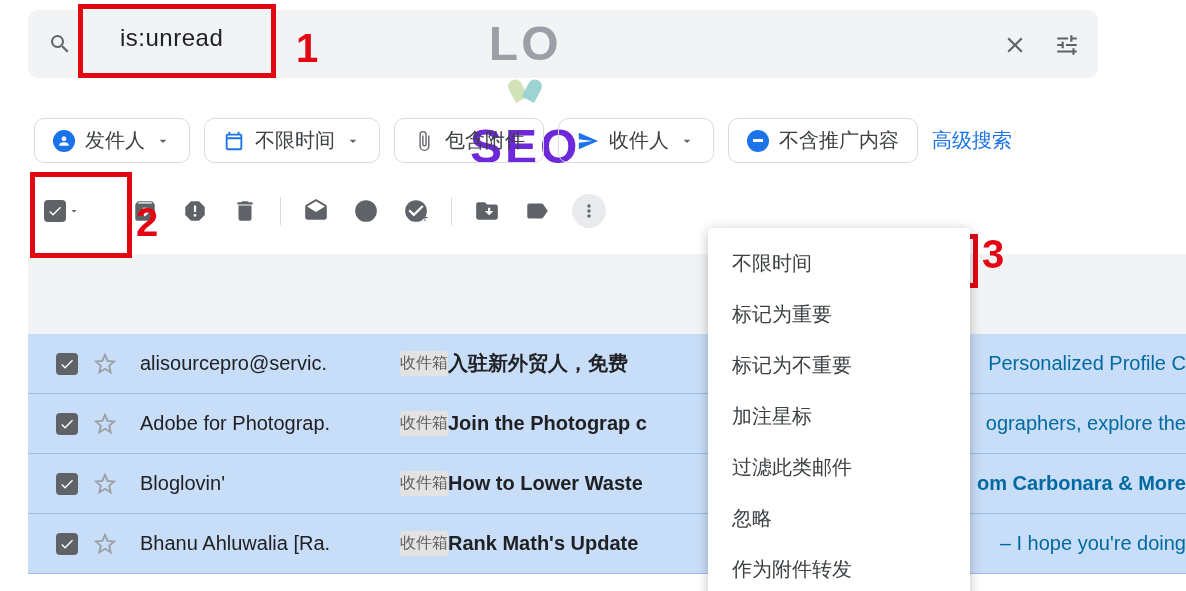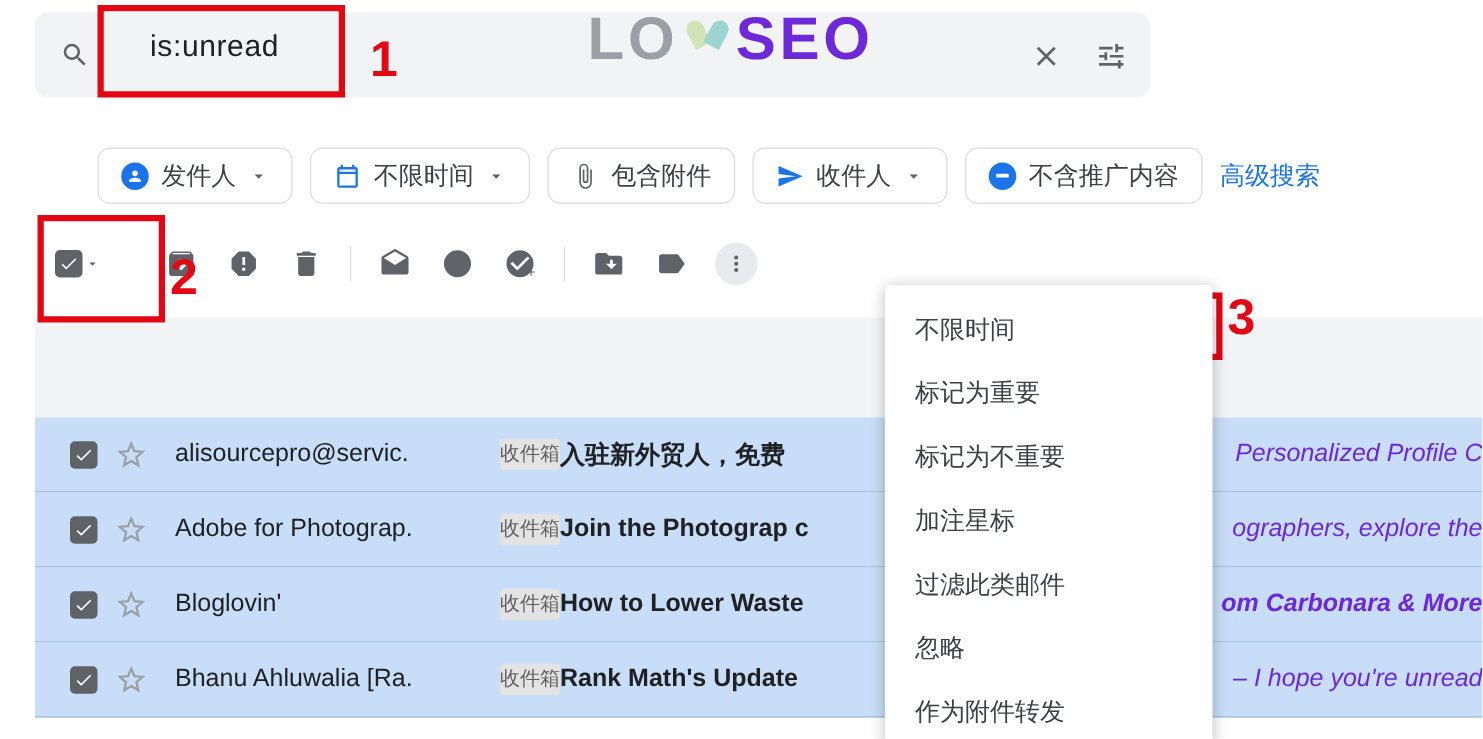--- a/index.html
+++ b/index.html
@@ -5,7 +5,7 @@
 * { box-sizing: border-box; margin: 0; padding: 0; font-family: Arial, "Microsoft YaHei", sans-serif; }
 body { background: #fff; width: 1186px; height: 591px; position: relative; overflow: hidden; }
 
-.searchbar { position: absolute; left: 28px; top: 10px; width: 892px; height: 68px; background: #f1f3f4; border-radius: 10px; display: flex; align-items: center; }
+.searchbar { position: absolute; left: 28px; top: 10px; width: 1070px; height: 68px; background: #f1f3f4; border-radius: 10px; display: flex; align-items: center; }
 .search-icon { position: absolute; left: 20px; top: 22px; color: #5f6368; }
 .search-input { position: absolute; left: 92px; top: 14px; font-size: 24px; color: #202124; background: transparent; border: none; outline: none; width: 300px; letter-spacing: 0.5px; }
 .clear-icon { position: absolute; right: 70px; top: 22px; color: #5f6368; cursor: pointer; }

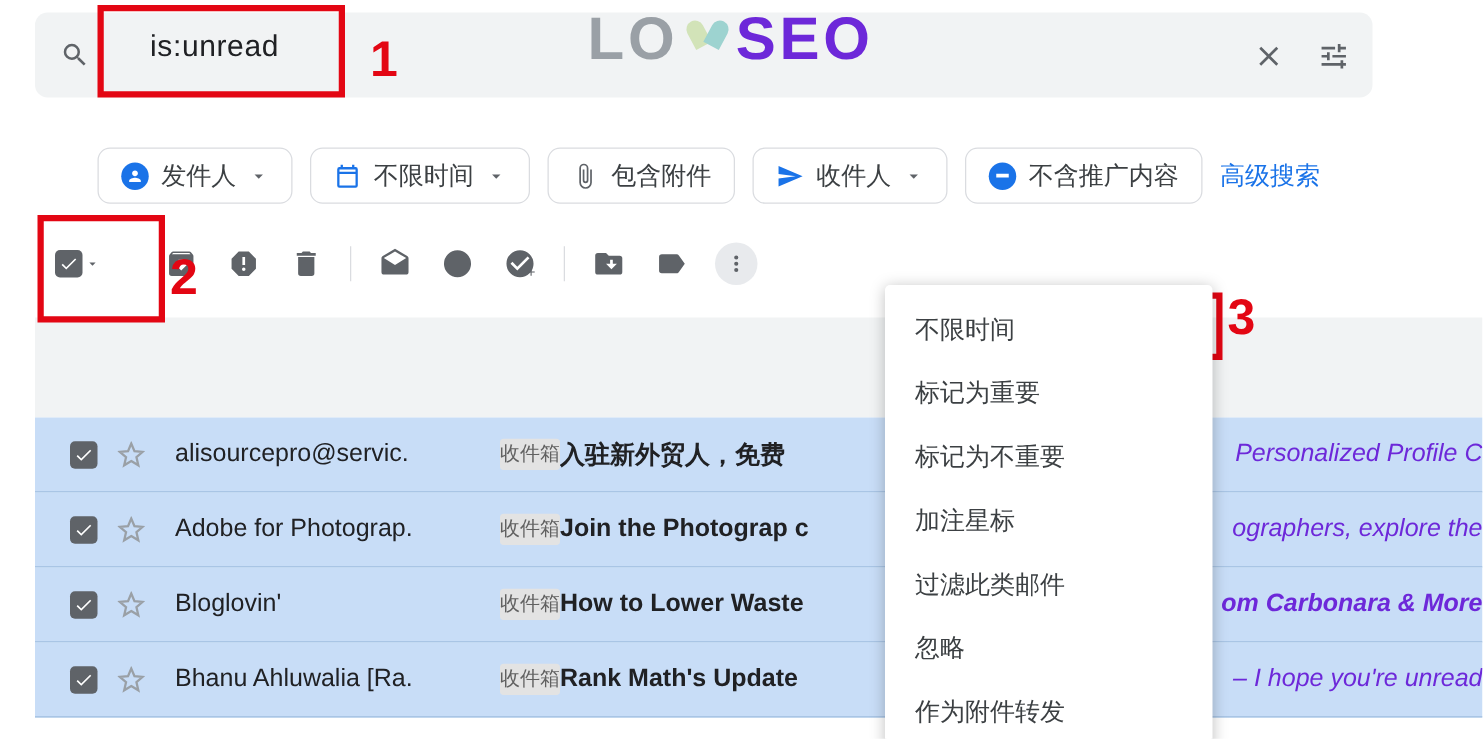--- a/index.html
+++ b/index.html
@@ -11,7 +11,7 @@
 .clear-icon { position: absolute; right: 70px; top: 22px; color: #5f6368; cursor: pointer; }
 .tune-icon { position: absolute; right: 18px; top: 22px; color: #5f6368; cursor: pointer; }
 
-.logo { position: absolute; left: 470px; top: 4px; display: flex; align-items: center; font-weight: 700; font-size: 48px; letter-spacing: 3px; font-family: "Arial Rounded MT Bold", Arial, sans-serif; }
+.logo { position: absolute; left: 470px; top: 16px; display: flex; align-items: center; font-weight: 700; font-size: 48px; letter-spacing: 3px; font-family: "Arial Rounded MT Bold", Arial, sans-serif; flex-direction: column; }
 .logo .lo { color: #9aa0a6; }
 .logo .heart { position: relative; width: 42px; height: 48px; margin: 0 2px; }
 .logo .heart::before { content: ""; position: absolute; left: 6px; top: 8px; width: 14px; height: 22px; background: #d2e3b8; border-radius: 10px 10px 0 0; transform: rotate(-28deg); }

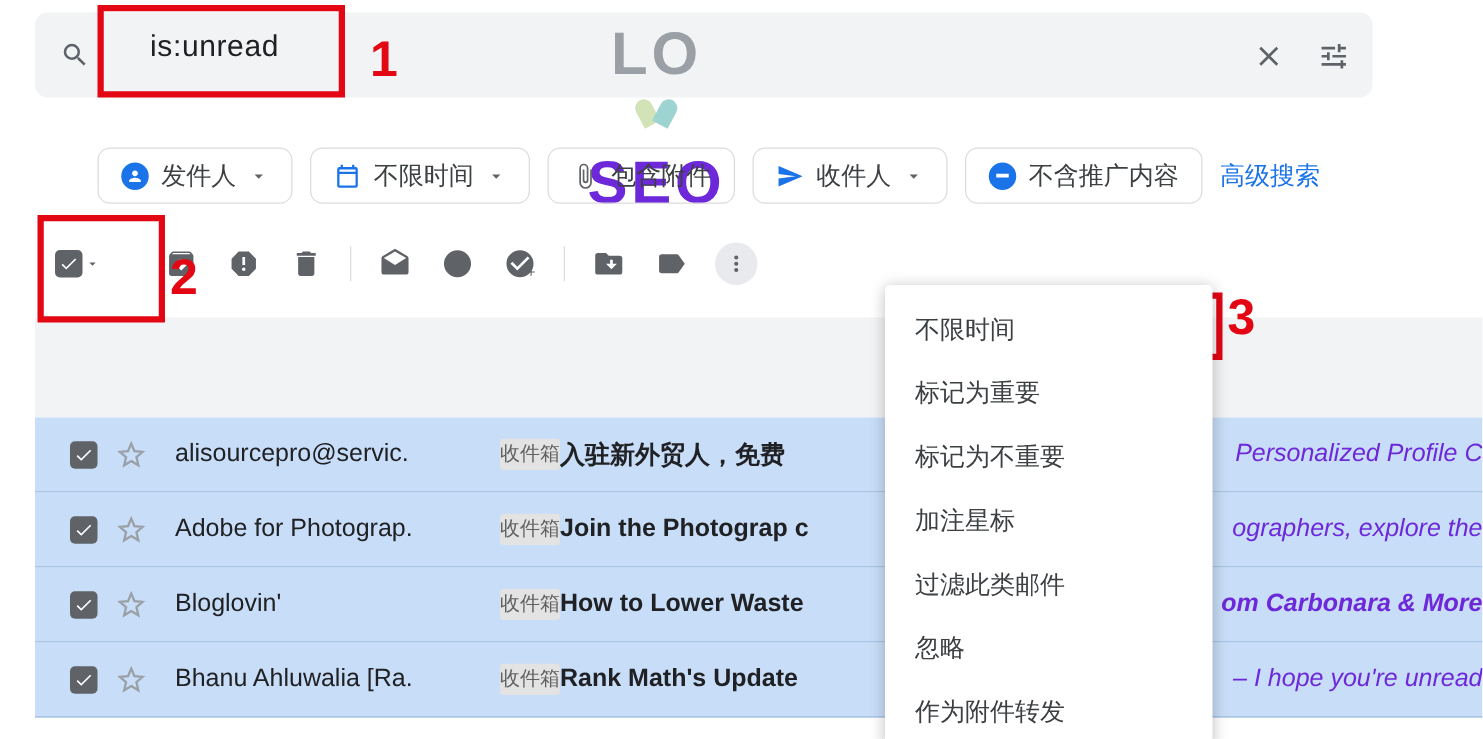--- a/index.html
+++ b/index.html
@@ -18,7 +18,7 @@
 .logo .heart::after { content: ""; position: absolute; right: 6px; top: 8px; width: 14px; height: 22px; background: #9dd3d0; border-radius: 10px 10px 0 0; transform: rotate(28deg); }
 .logo .seo { color: #6d28d9; }
 
-.chips { position: absolute; left: 34px; top: 118px; display: flex; align-items: center; gap: 14px; margin-left: 44px; }
+.chips { position: absolute; left: 34px; top: 118px; display: flex; align-items: center; gap: 14px; }
 .chip { display: flex; align-items: center; gap: 10px; padding: 8px 18px; border: 1px solid #dadce0; border-radius: 10px; color: #3c4043; font-size: 20px; cursor: pointer; }
 .chip .chev { color: #5f6368; }
 .blue-circle { width: 22px; height: 22px; border-radius: 50%; background: #1a73e8; display: inline-flex; align-items: center; justify-content: center; }

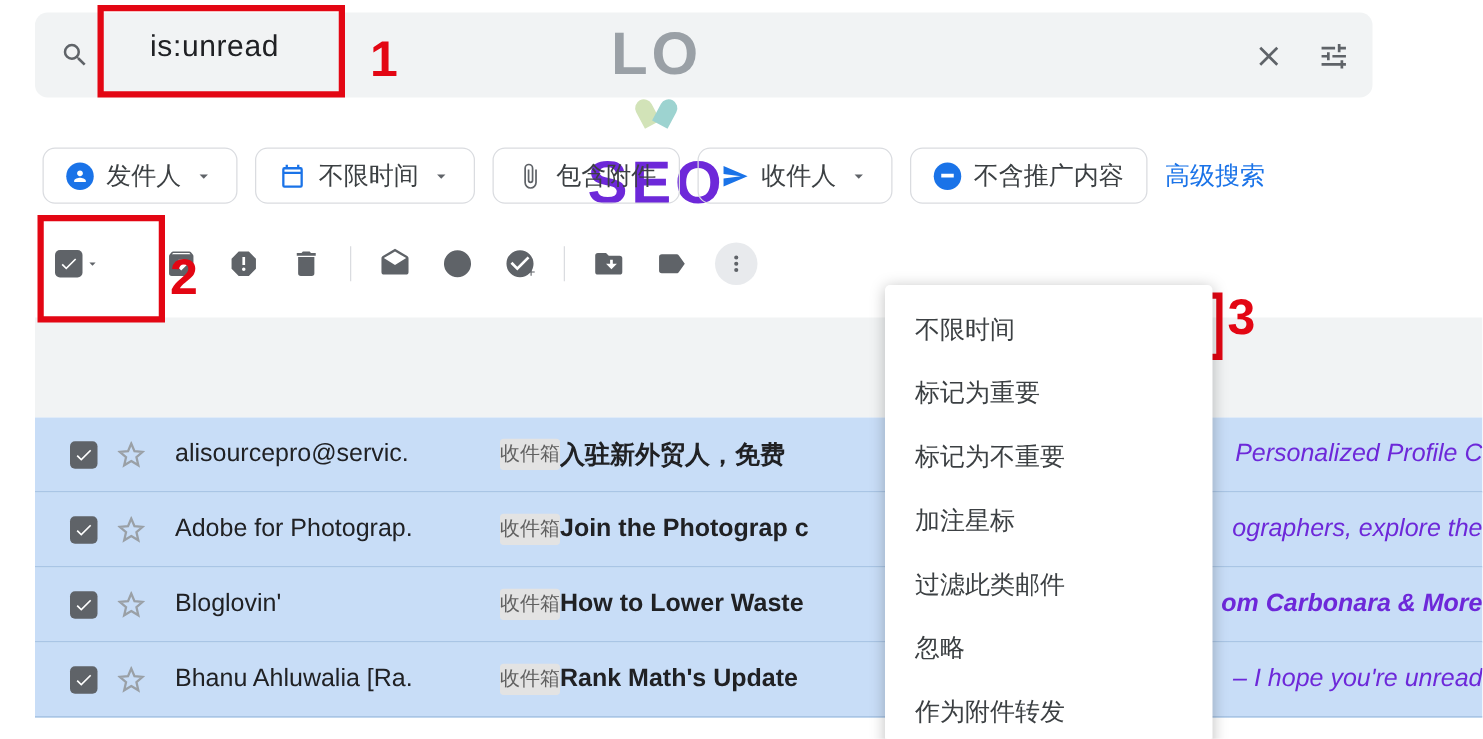--- a/index.html
+++ b/index.html
@@ -46,7 +46,7 @@
 .row .tag { margin-left: 10px; font-size: 16px; background: #e3e3e3; color: #616161; padding: 2px 0; border-radius: 3px; }
 .row .subj { font-weight: 700; white-space: nowrap; overflow: hidden; flex: 0 0 auto; }
 .row .gap { flex: 1; }
-.row .tail { white-space: nowrap; overflow: hidden; color: #6d28d9; font-weight: 400; font-style: italic; }
+.row .tail { white-space: nowrap; overflow: hidden; color: #0369a1; font-weight: 400; }
 
 .menu { position: absolute; left: 708px; top: 228px; width: 262px; background: #fff; box-shadow: 0 2px 12px rgba(0,0,0,0.25); border-radius: 4px; padding: 10px 0; z-index: 50; }
 .menu-item { padding: 12px 24px; font-size: 20px; color: #3c4043; cursor: pointer; }

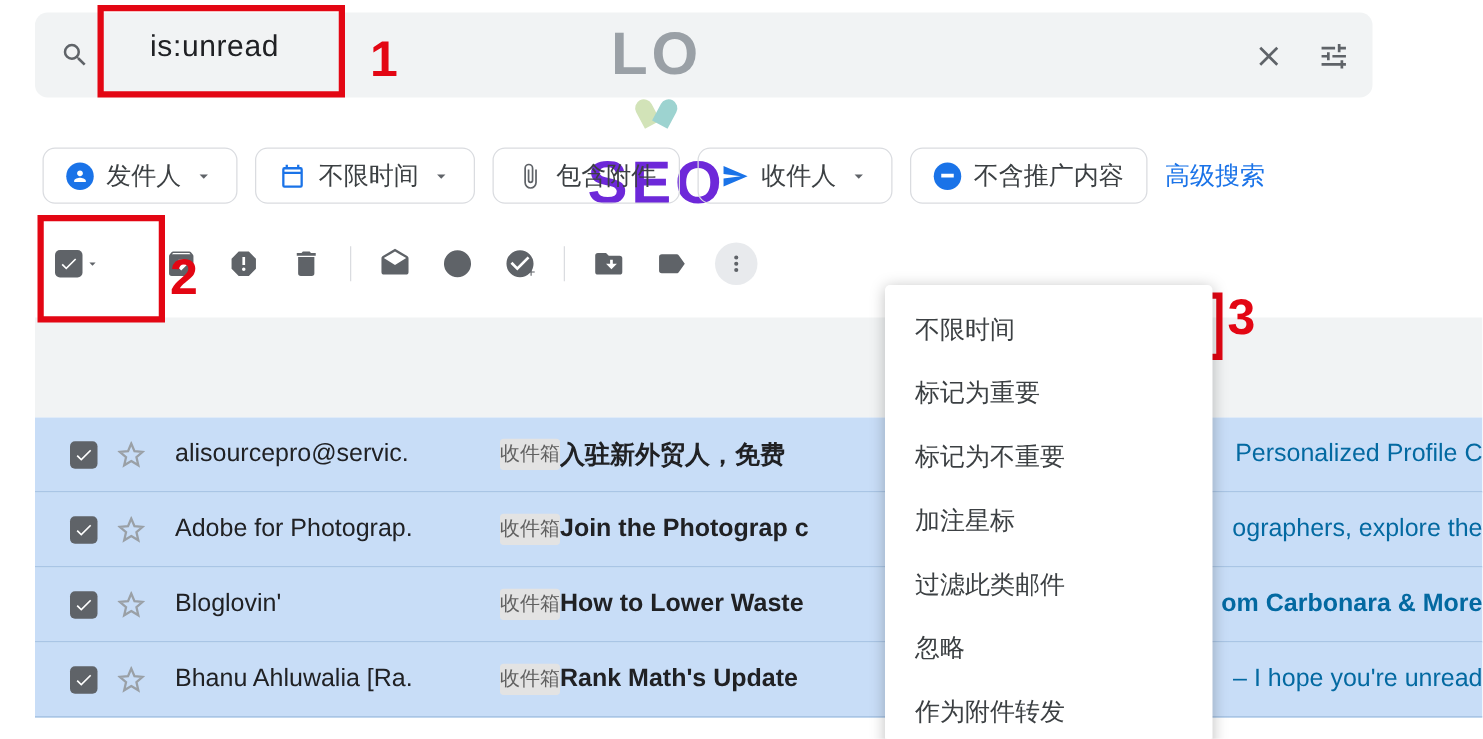--- a/index.html
+++ b/index.html
@@ -275,7 +275,7 @@
     <span class="tag">收件箱</span>
     <span class="subj">Rank Math's Update</span>
     <span class="gap"></span>
-    <span class="tail">– I hope you're unread</span>
+    <span class="tail">– I hope you're doing</span>
   </div>
 </div>
 

